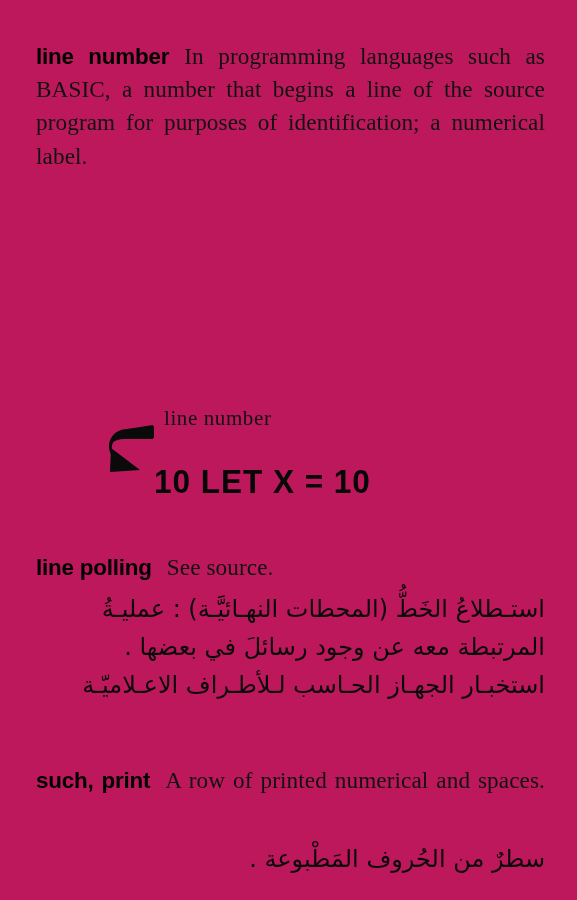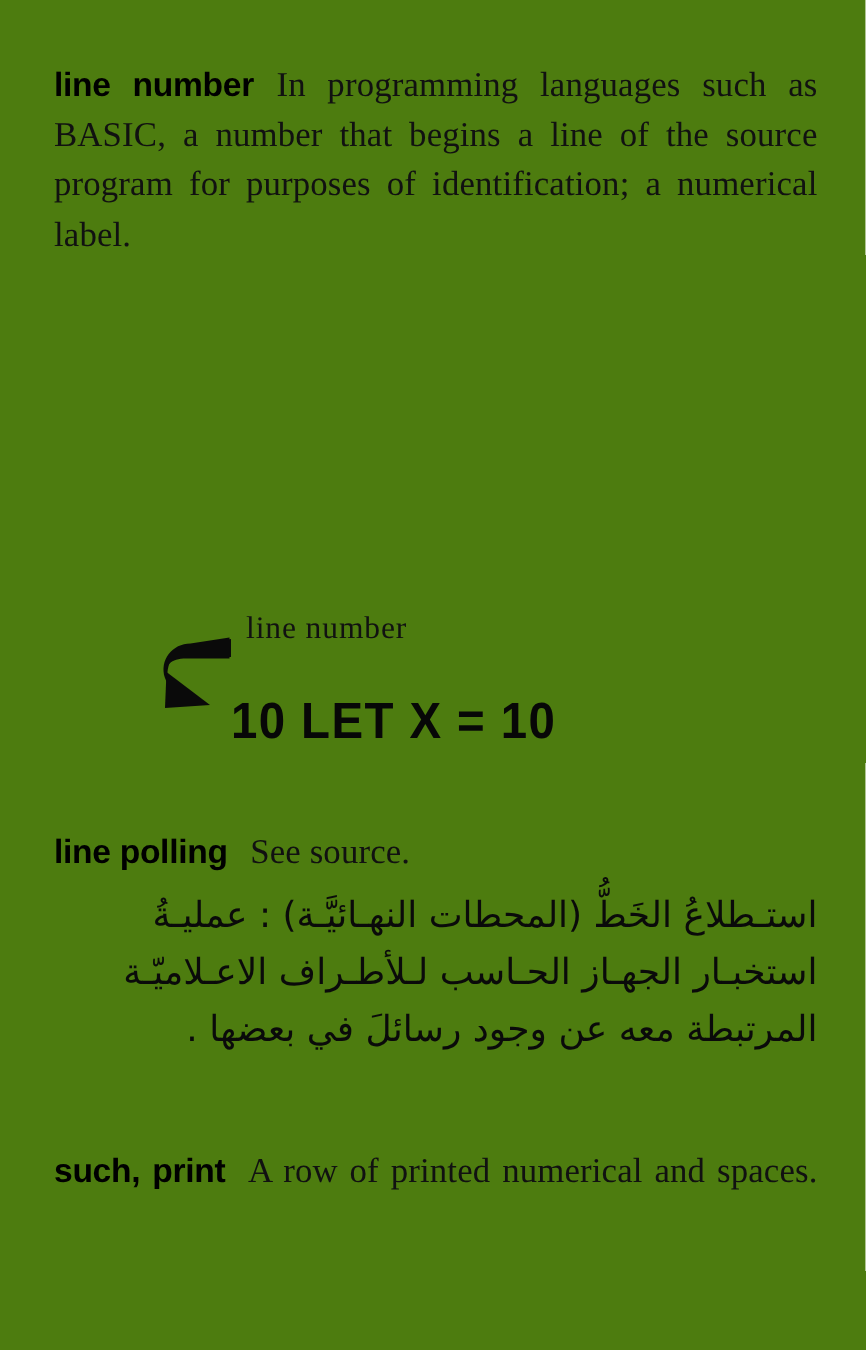--- a/index.html
+++ b/index.html
@@ -11,7 +11,7 @@
     position: relative;
     width: 577px;
     height: 900px;
-    background: #4d7c0f;
+    background: #be185d;
     overflow: hidden;
     color: #0c0c0c;
   }

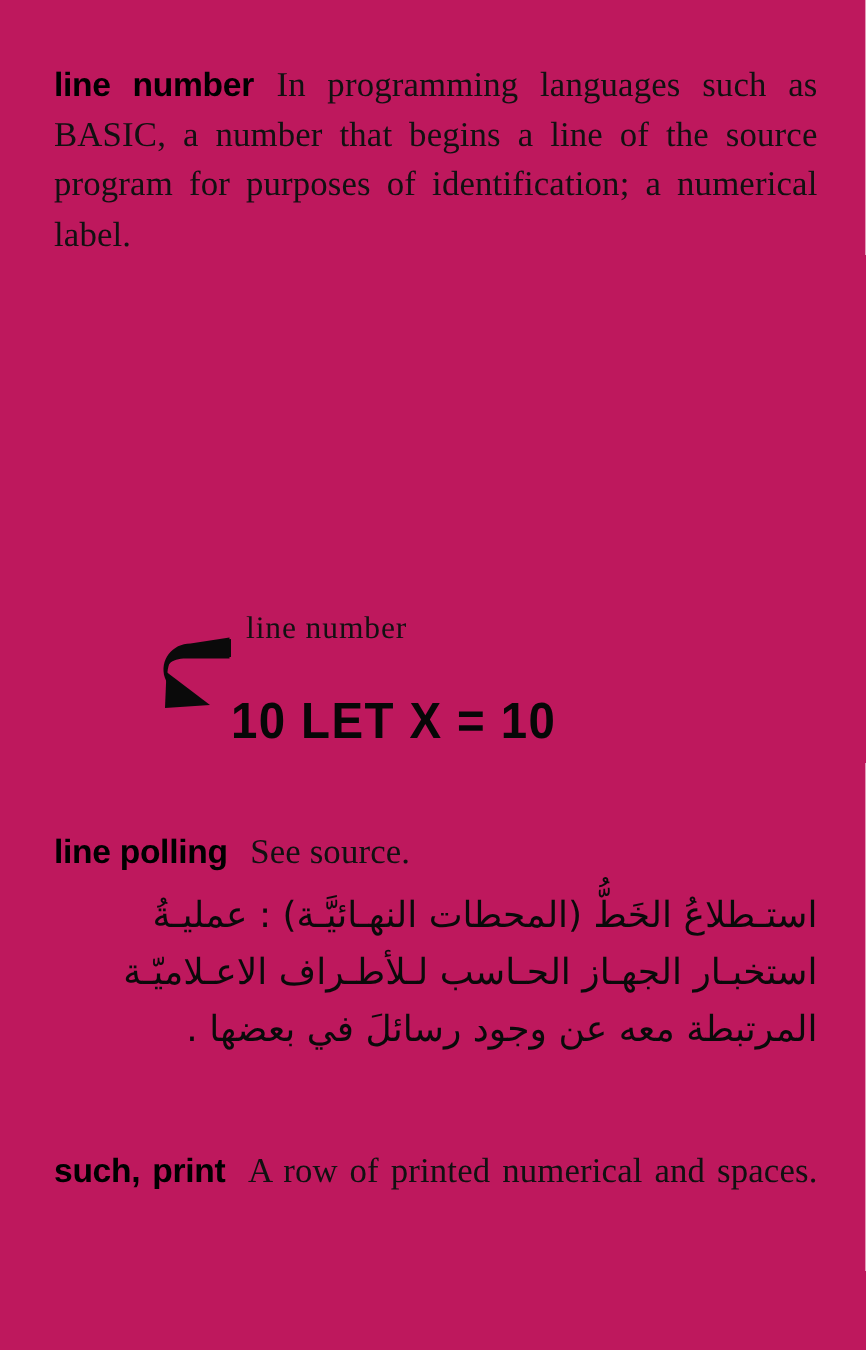--- a/index.html
+++ b/index.html
@@ -149,11 +149,11 @@
       <span class="ar-line spread">
         <span>استـطلاعُ الخَطُّ (المحطات النهـائيَّـة) : عمليـةُ</span>
       </span>
+      <span class="ar-line" style="text-align:right;">
+        <span>المرتبطة معه عن وجود رسائلَ في بعضها .</span>
+      </span>
       <span class="ar-line spread">
         <span>استخبـار الجهـاز الحـاسب لـلأطـراف الاعـلاميّـة</span>
-      </span>
-      <span class="ar-line" style="text-align:right;">
-        <span>المرتبطة معه عن وجود رسائلَ في بعضها .</span>
       </span>
     </div>
   </div>

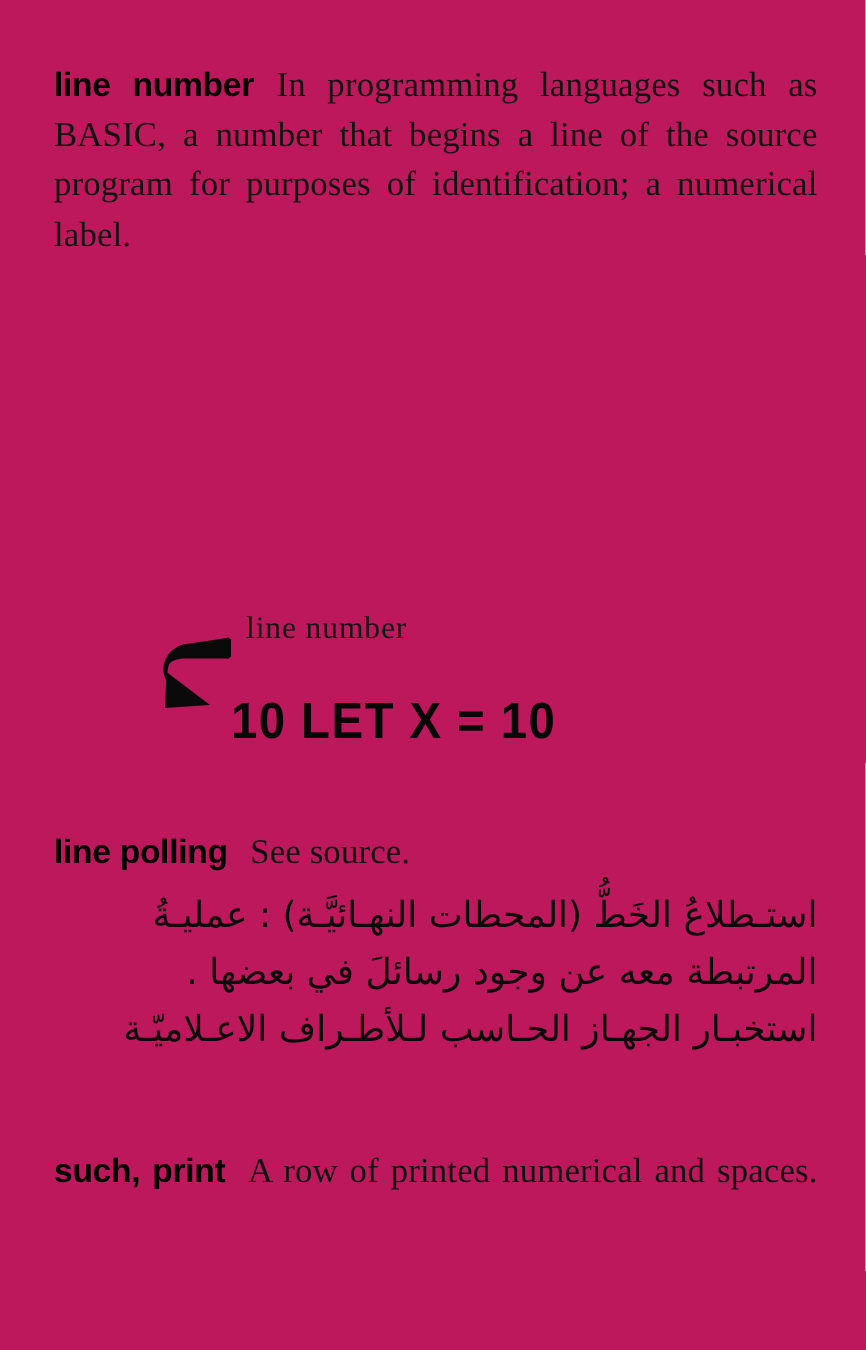--- a/index.html
+++ b/index.html
@@ -161,6 +161,11 @@
   <div class="entry" style="top:764px;">
     <p class="en-def"><span class="headword">such, print</span><span class="gap"></span><span>A row of printed numerical and spaces.</span></p>
 
+    <div class="ar" style="margin-top:10px;">
+      <span class="ar-line" style="text-align:right;">
+        <span>سطرٌ من الحُروف المَطْبوعة .</span>
+      </span>
+    </div>
   </div>
 
 </div>

